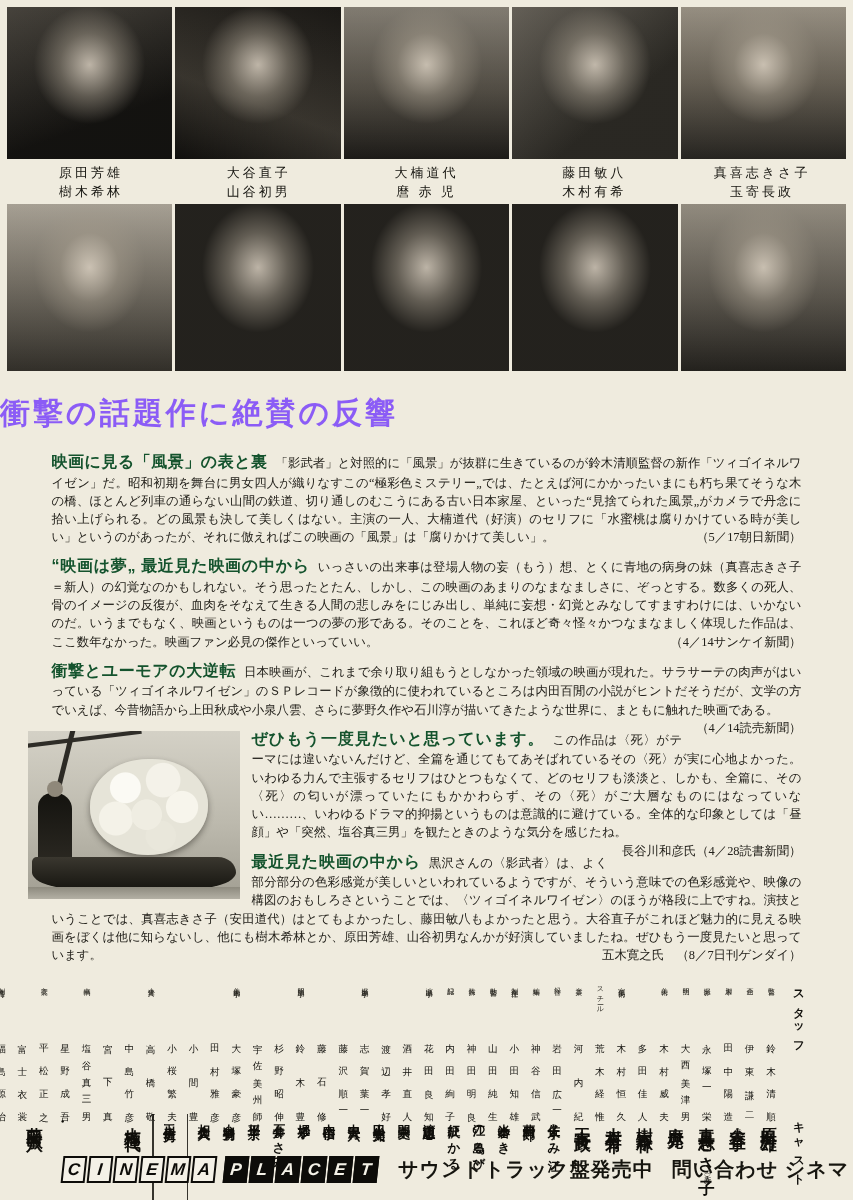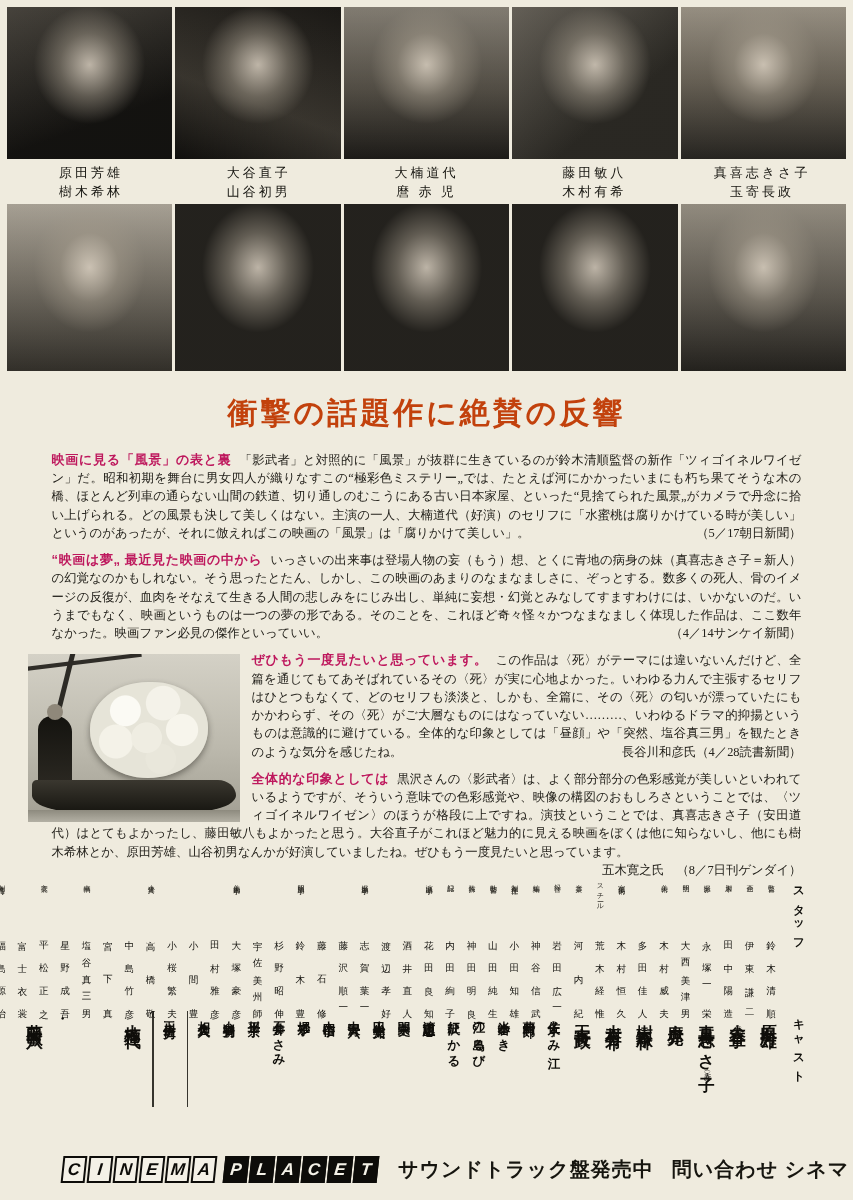--- a/index.html
+++ b/index.html
@@ -58,12 +58,11 @@
   
   .headline {
     margin-top:22px;
-    text-align:center;
     font-family:"Liberation Sans", sans-serif;
     font-weight:bold;
     font-size:30px;
     letter-spacing:3px;
-    color:#c2410c;
+    color:#8b5cf6;
   }
   
   .reviews {

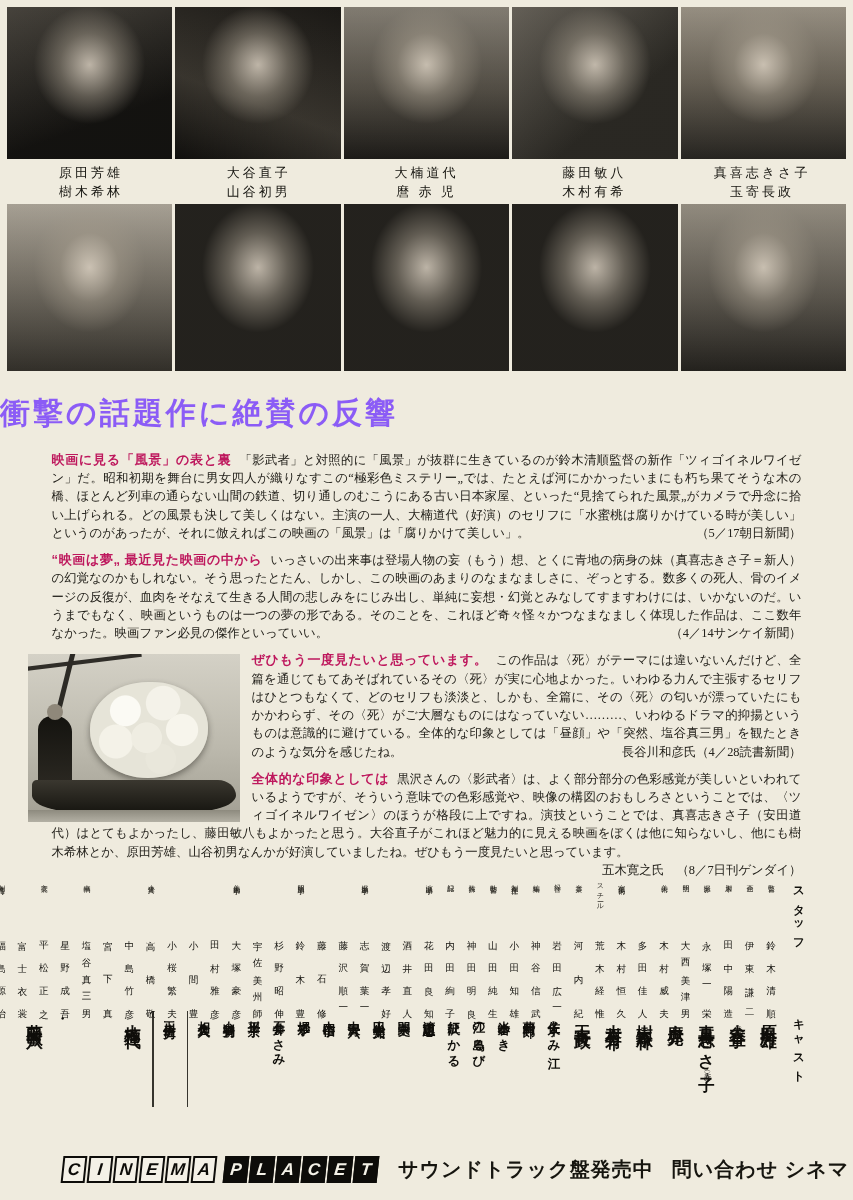--- a/index.html
+++ b/index.html
@@ -77,10 +77,10 @@
   .review-lead {
     font-family:"Liberation Sans", sans-serif;
     font-weight:bold;
-    font-size:13px;
+    font-size:16px;
     letter-spacing:.5px;
     margin-right:8px;
-    color:#be185d;
+    color:#14532d;
     margin-top:18px;
   }
   .review-source { float:right; white-space:nowrap; margin-left:14px; }

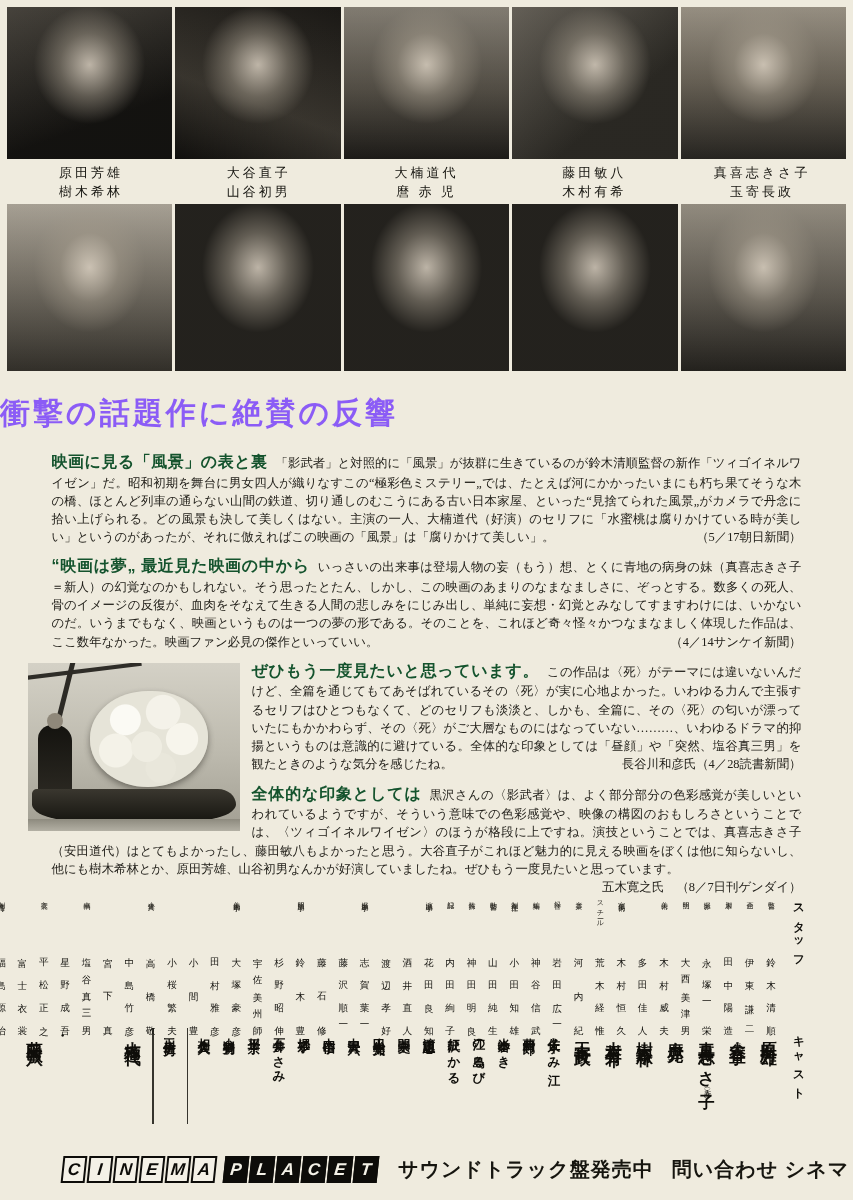--- a/index.html
+++ b/index.html
@@ -277,6 +277,9 @@
   <p class="review-par">
     <span class="review-lead">“映画は夢„ 最近見た映画の中から</span><span>いっさいの出来事は登場人物の妄（もう）想、とくに青地の病身の妹（真喜志きさ子＝新人）の幻覚なのかもしれない。そう思ったとたん、しかし、この映画のあまりのなまなましさに、ぞっとする。数多くの死人、骨のイメージの反復が、血肉をそなえて生きる人間の悲しみをにじみ出し、単純に妄想・幻覚とみなしてすますわけには、いかないのだ。いうまでもなく、映画というものは一つの夢の形である。そのことを、これほど奇々怪々かつなまなましく体現した作品は、ここ数年なかった。映画ファン必見の傑作といっていい。</span><span class="review-source">（4／14サンケイ新聞）</span>
   </p>
+  <p class="review-par">
+    <span class="review-lead">衝撃とユーモアの大逆転</span><span>日本映画が、これまで余り取り組もうとしなかった領域の映画が現れた。サラサーテの肉声がはいっている「ツィゴイネルワイゼン」のＳＰレコードが象徴的に使われているところは内田百閒の小説がヒントだそうだが、文学の方でいえば、今昔物語から上田秋成や小泉八雲、さらに夢野久作や石川淳が描いてきたような世界に、まともに触れた映画である。</span><span class="review-source">（4／14読売新聞）</span>
+  </p>
 
   <div class="boat-photo">
     <div class="boat-spar"></div>

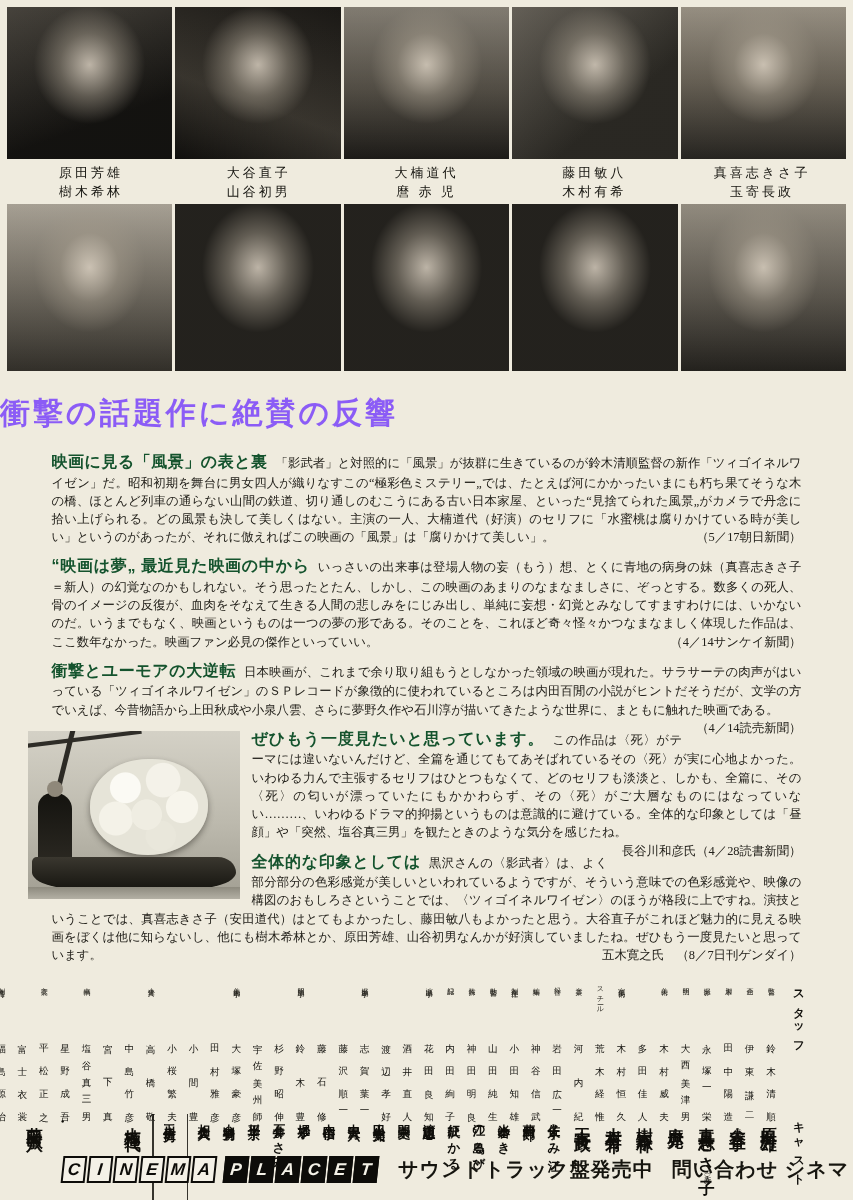--- a/index.html
+++ b/index.html
@@ -294,7 +294,7 @@
     <span class="review-lead">ぜひもう一度見たいと思っています。</span><span>この作品は〈死〉がテーマには違いないんだけど、全篇を通じてもてあそばれているその〈死〉が実に心地よかった。いわゆる力んで主張するセリフはひとつもなくて、どのセリフも淡淡と、しかも、全篇に、その〈死〉の匂いが漂っていたにもかかわらず、その〈死〉がご大層なものにはなっていない………、いわゆるドラマ的抑揚というものは意識的に避けている。全体的な印象としては「昼顔」や「突然、塩谷真三男」を観たときのような気分を感じたね。</span><span class="review-source">長谷川和彦氏（4／28読書新聞）</span>
   </p>
   <p class="review-par">
-    <span class="review-lead">全体的な印象としては</span><span>黒沢さんの〈影武者〉は、よく部分部分の色彩感覚が美しいといわれているようですが、そういう意味での色彩感覚や、映像の構図のおもしろさということでは、〈ツィゴイネルワイゼン〉のほうが格段に上ですね。演技ということでは、真喜志きさ子（安田道代）はとてもよかったし、藤田敏八もよかったと思う。大谷直子がこれほど魅力的に見える映画をぼくは他に知らないし、他にも樹木希林とか、原田芳雄、山谷初男なんかが好演していましたね。ぜひもう一度見たいと思っています。</span><span class="review-source">五木寛之氏　（8／7日刊ゲンダイ）</span>
+    <span class="review-lead">最近見た映画の中から</span><span>黒沢さんの〈影武者〉は、よく部分部分の色彩感覚が美しいといわれているようですが、そういう意味での色彩感覚や、映像の構図のおもしろさということでは、〈ツィゴイネルワイゼン〉のほうが格段に上ですね。演技ということでは、真喜志きさ子（安田道代）はとてもよかったし、藤田敏八もよかったと思う。大谷直子がこれほど魅力的に見える映画をぼくは他に知らないし、他にも樹木希林とか、原田芳雄、山谷初男なんかが好演していましたね。ぜひもう一度見たいと思っています。</span><span class="review-source">五木寛之氏　（8／7日刊ゲンダイ）</span>
   </p>
 </div>
 

